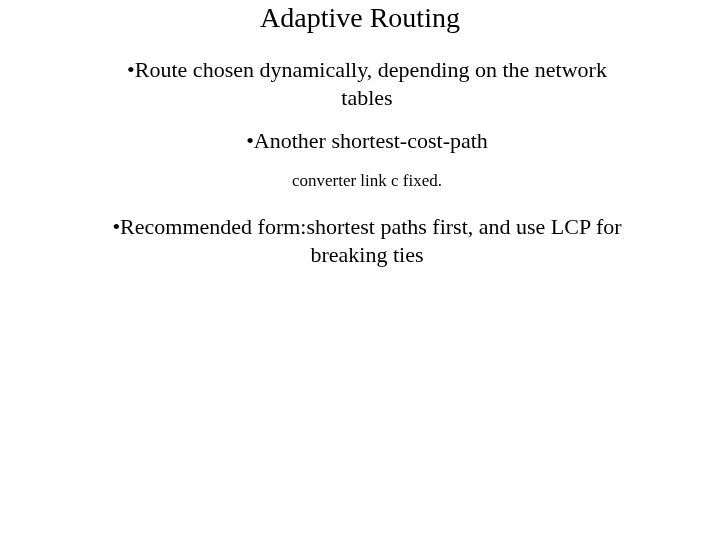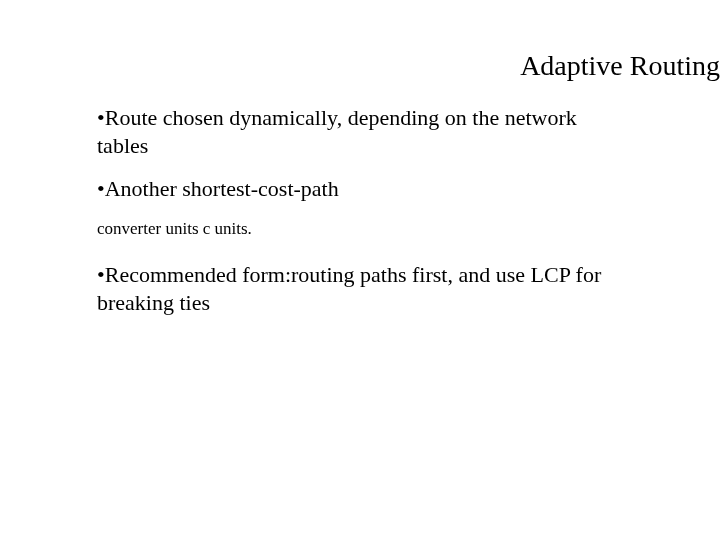--- a/index.html
+++ b/index.html
@@ -17,8 +17,7 @@
     color: #000000;
   }
   .title-wrap {
-    margin-top: 48px;
-    text-align: right;
+    text-align: center;
   }
   .slide-title {
     display: inline-block;

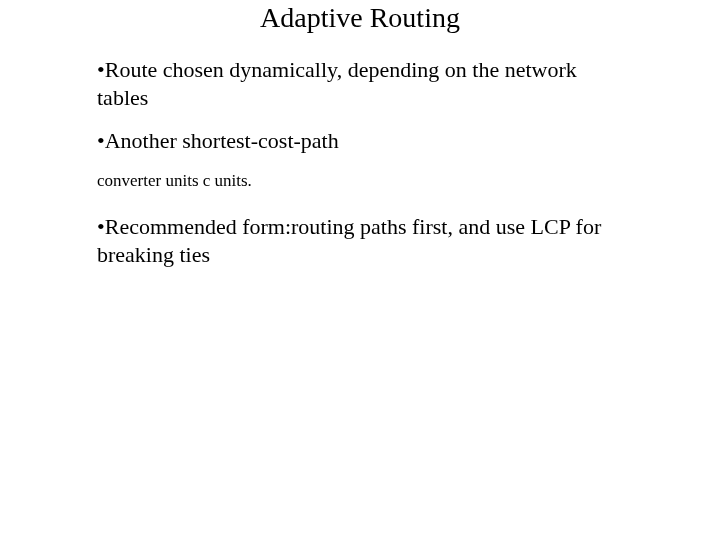--- a/index.html
+++ b/index.html
@@ -27,8 +27,9 @@
     white-space: pre;
   }
   .body-text {
-    margin: 20px 0 0 97px;
+    margin: 20px 0 0 67px;
     width: 600px;
+    text-align: center;
   }
   .bullet {
     font-size: 22px;

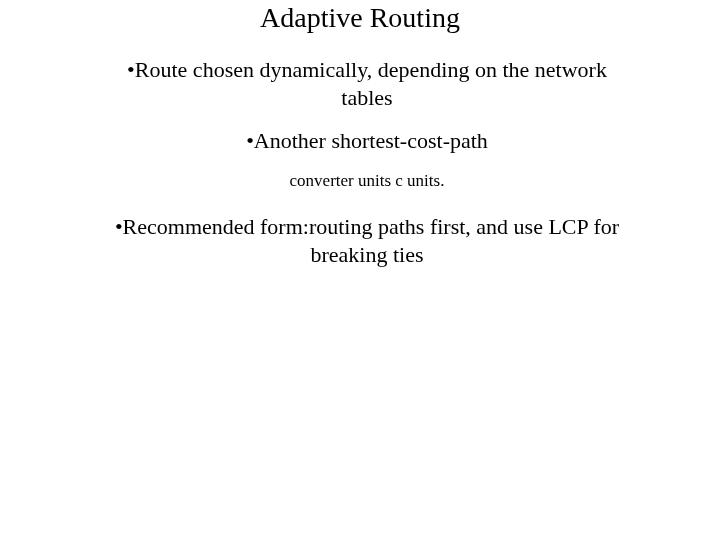--- a/index.html
+++ b/index.html
@@ -67,7 +67,7 @@
     </div>
 
     <div class="bullet sub">
-      <span class="line">converter units c units.</span>
+      <span class="line">converter link c fixed.</span>
     </div>
 
 

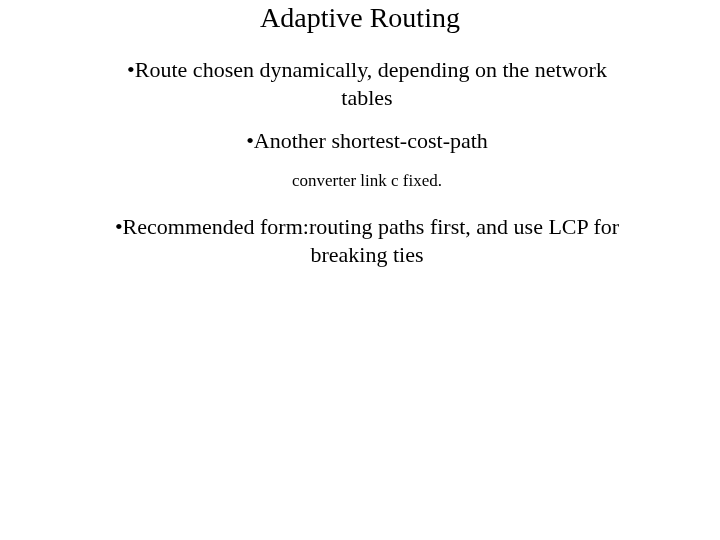--- a/index.html
+++ b/index.html
@@ -74,7 +74,7 @@
 
 
     <div class="bullet">
-      <span class="line">•Recommended form:routing paths first, and use LCP for</span>
+      <span class="line">•Recommended form:shortest paths first, and use LCP for</span>
       <span class="line">breaking ties</span>
     </div>
 

